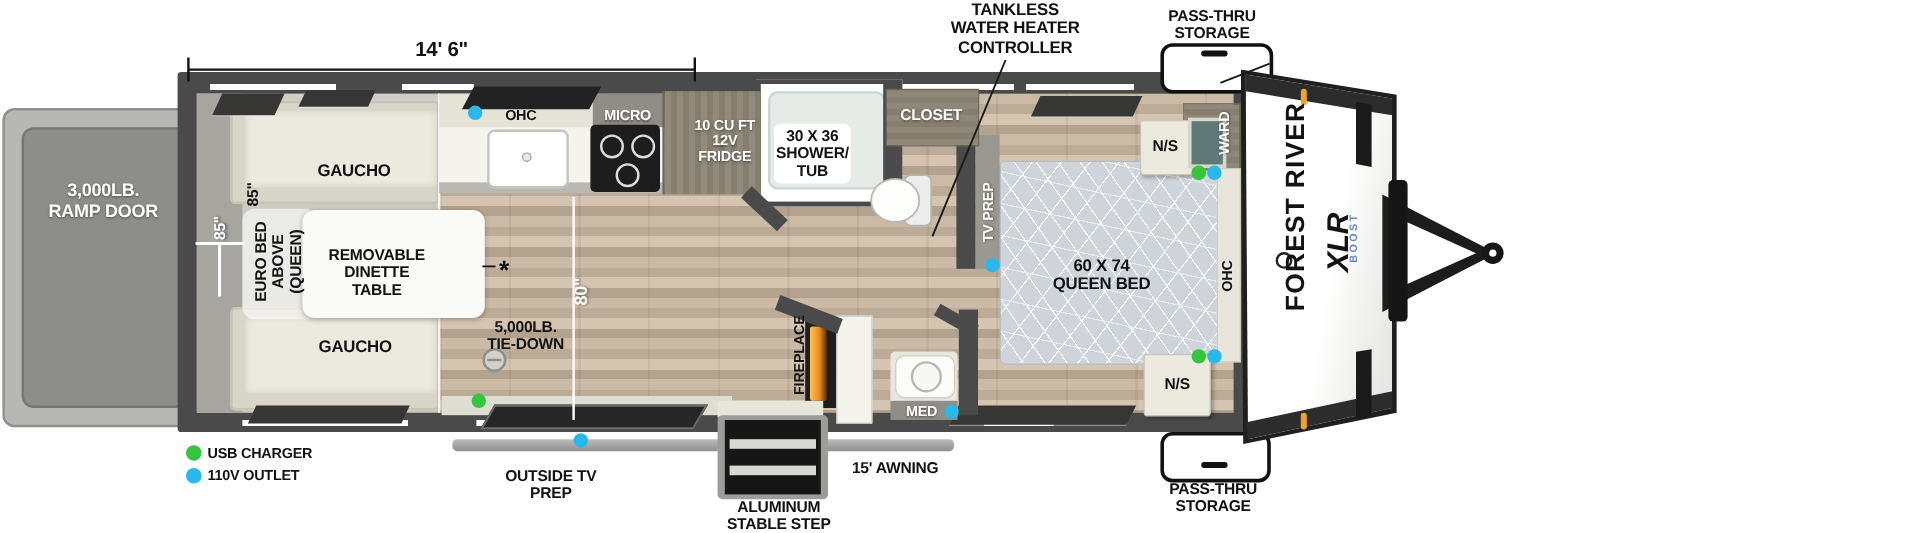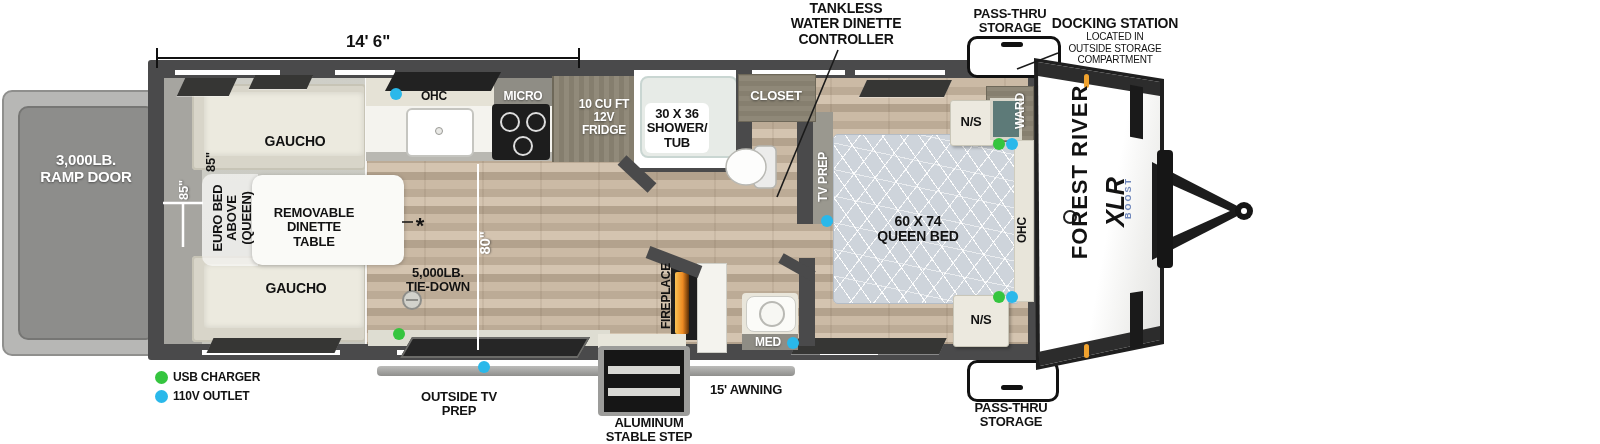--- a/index.html
+++ b/index.html
@@ -178,7 +178,7 @@
   <div class="l s17" style="left:368px;top:42px;">14' 6"</div>
   <div class="l s14" style="left:846px;top:24px;">
     <div>TANKLESS</div>
-    <div>WATER DINETTE</div>
+    <div>WATER HEATER</div>
     <div>CONTROLLER</div>
   </div>
   <div class="l s13" style="left:1010px;top:21px;">

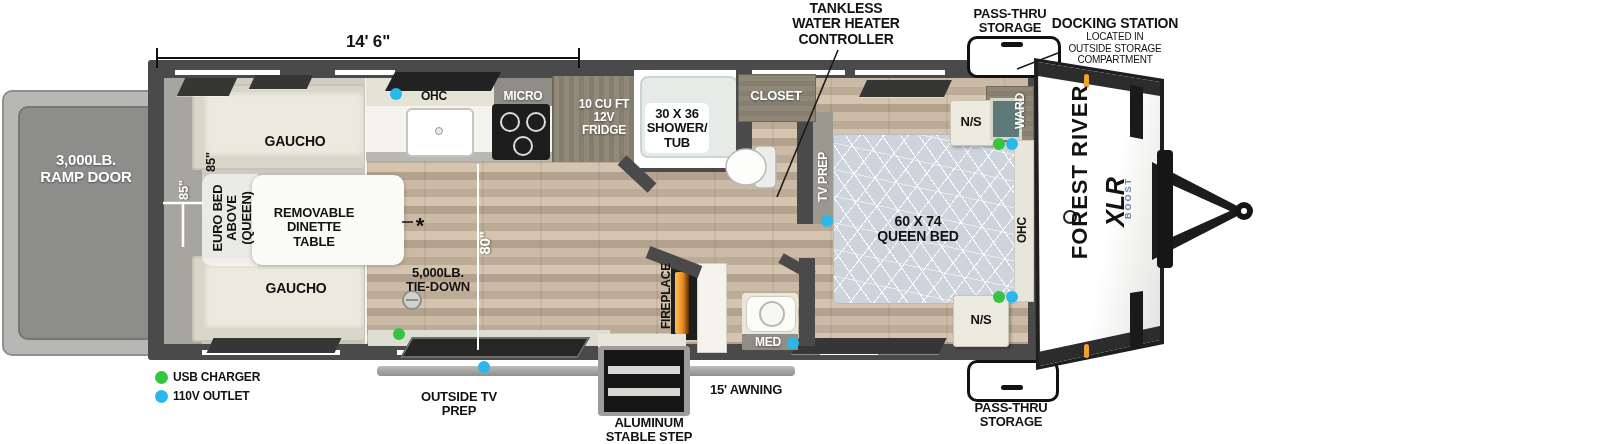--- a/index.html
+++ b/index.html
@@ -185,12 +185,6 @@
     <div>PASS-THRU</div>
     <div>STORAGE</div>
   </div>
-  <div class="l" style="left:1115px;top:40px;line-height:1.15;">
-    <div class="s14">DOCKING STATION</div>
-    <div class="s10" style="font-weight:400;">LOCATED IN</div>
-    <div class="s10" style="font-weight:400;">OUTSIDE STORAGE</div>
-    <div class="s10" style="font-weight:400;">COMPARTMENT</div>
-  </div>
 
   <div class="l s14" style="left:295px;top:142px;">GAUCHO</div>
   <div class="l s14" style="left:296px;top:289px;">GAUCHO</div>

